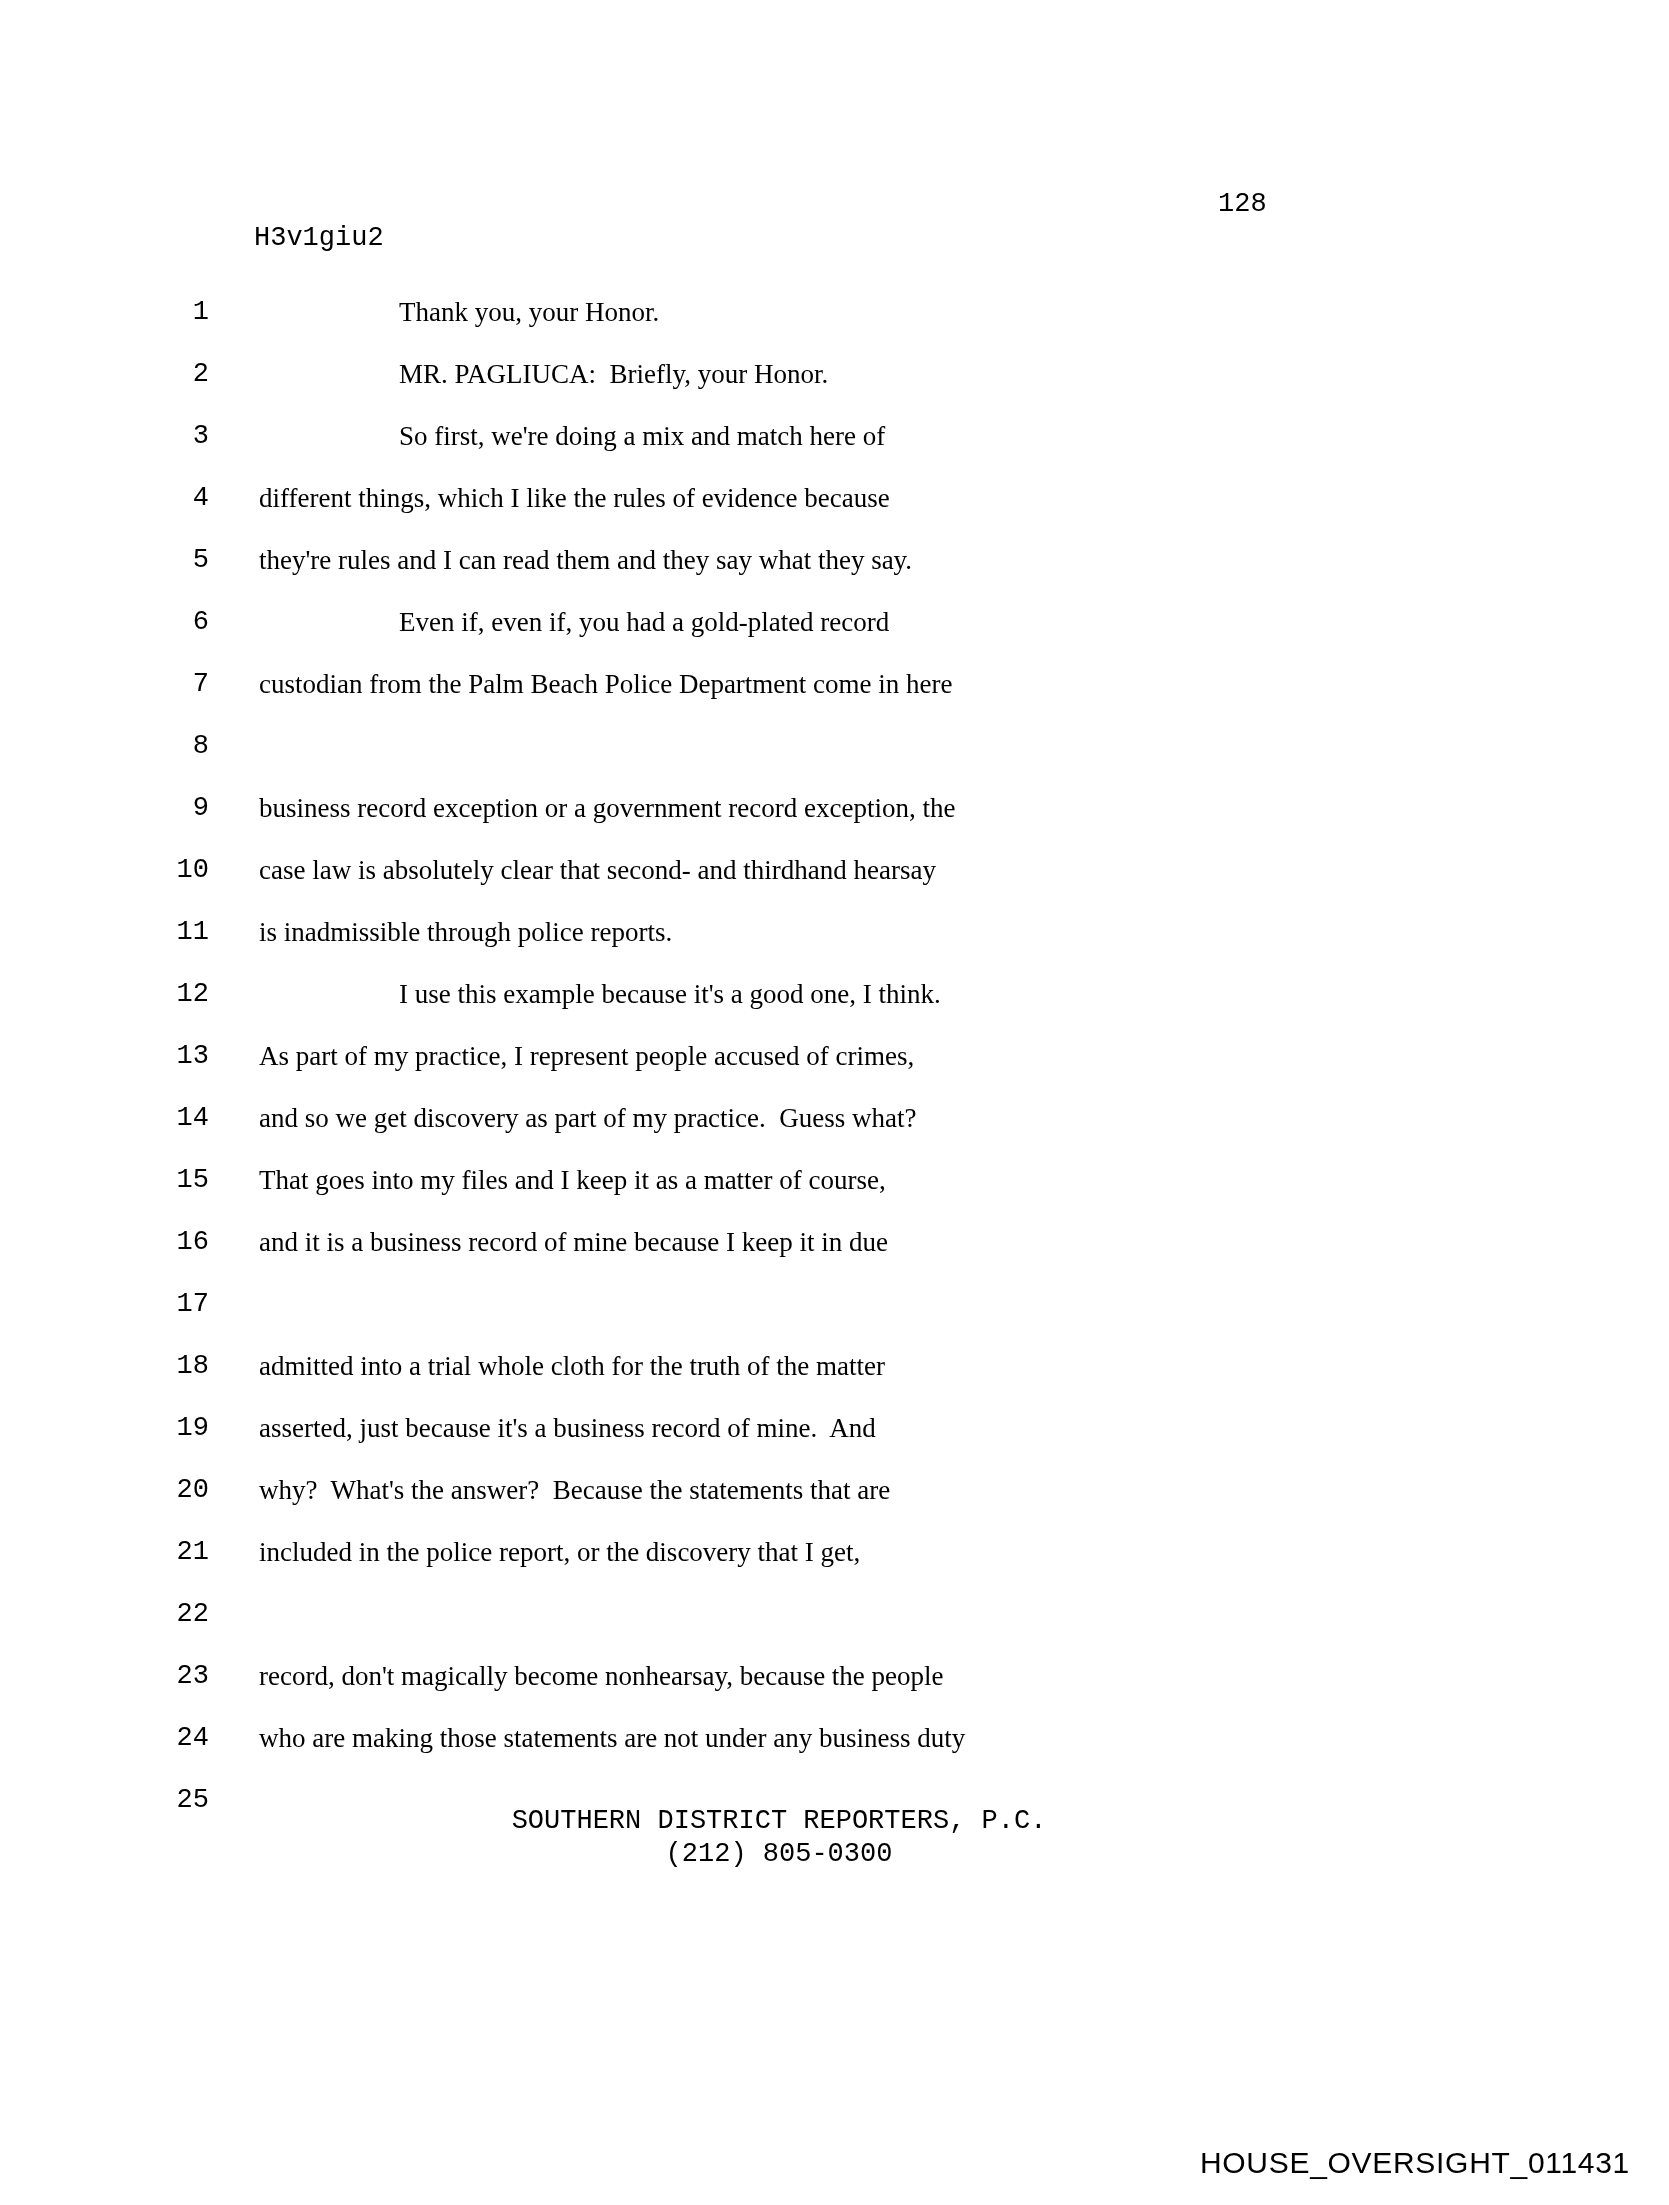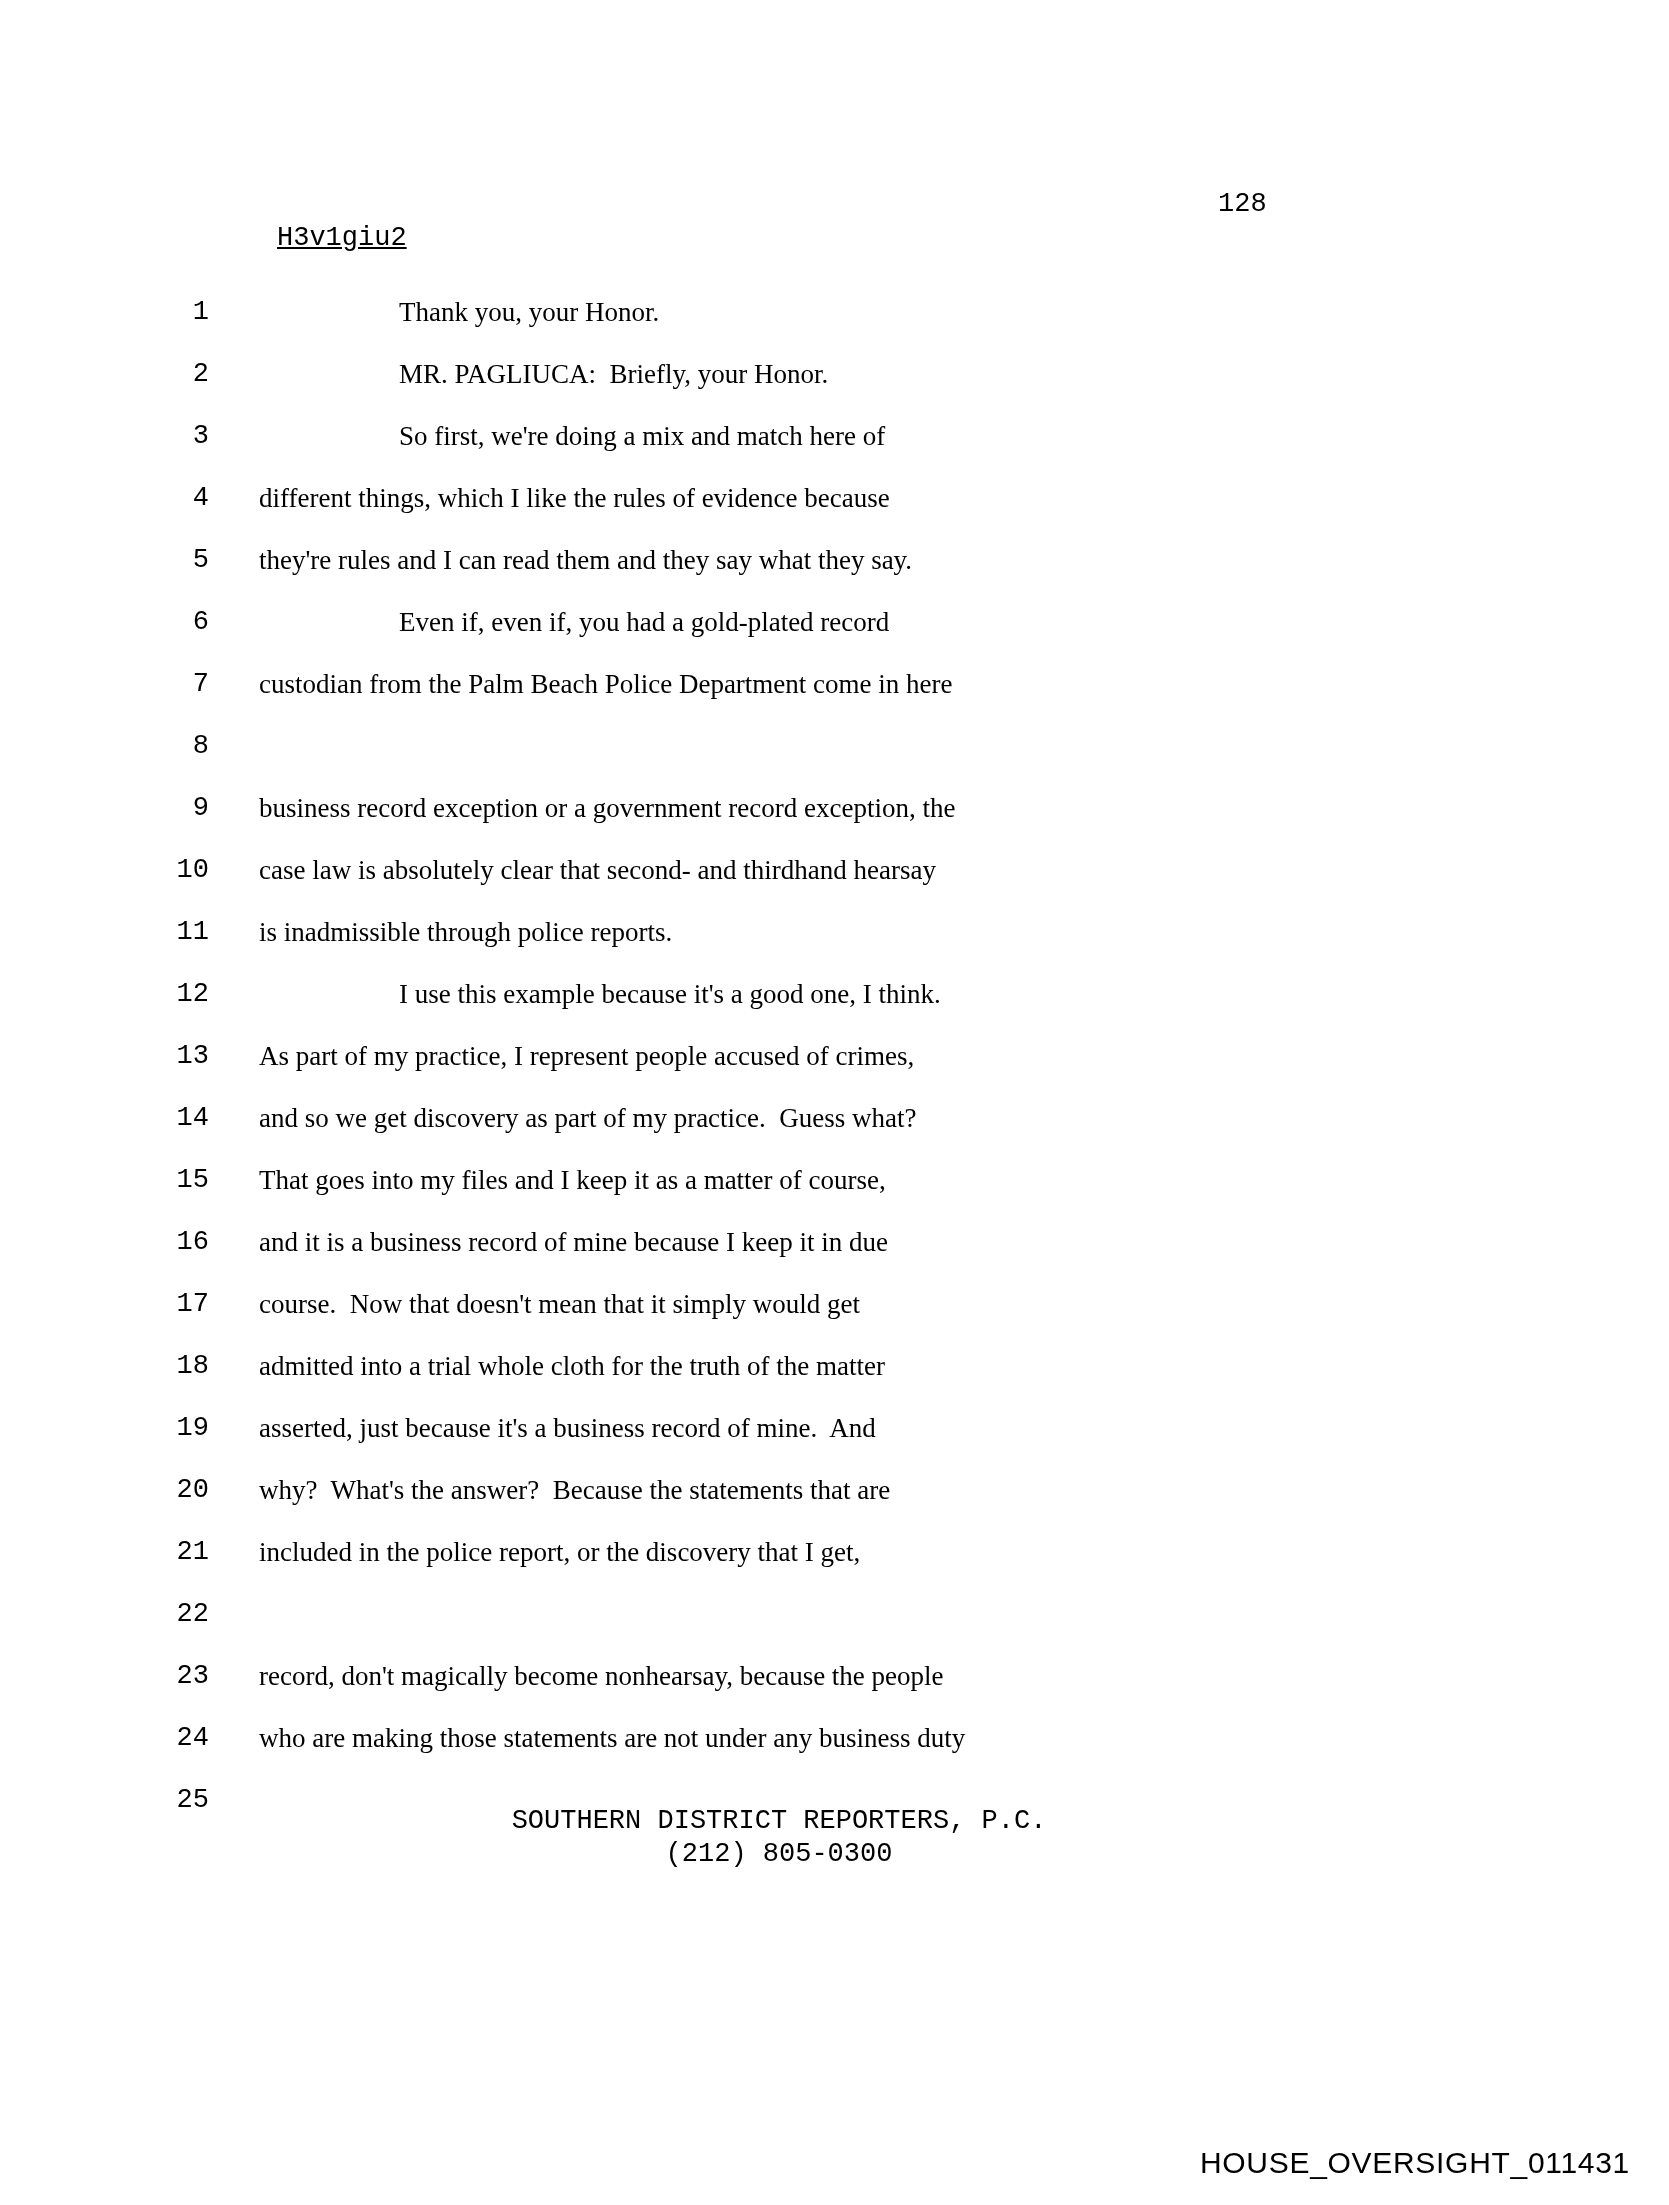--- a/index.html
+++ b/index.html
@@ -26,9 +26,8 @@
   .header-id {
     position: absolute;
     top: 223px;
-    left: 277px;
+    left: 254px;
     font-size: 27px;
-    text-decoration: underline;
   }
   .lines {
     position: absolute;

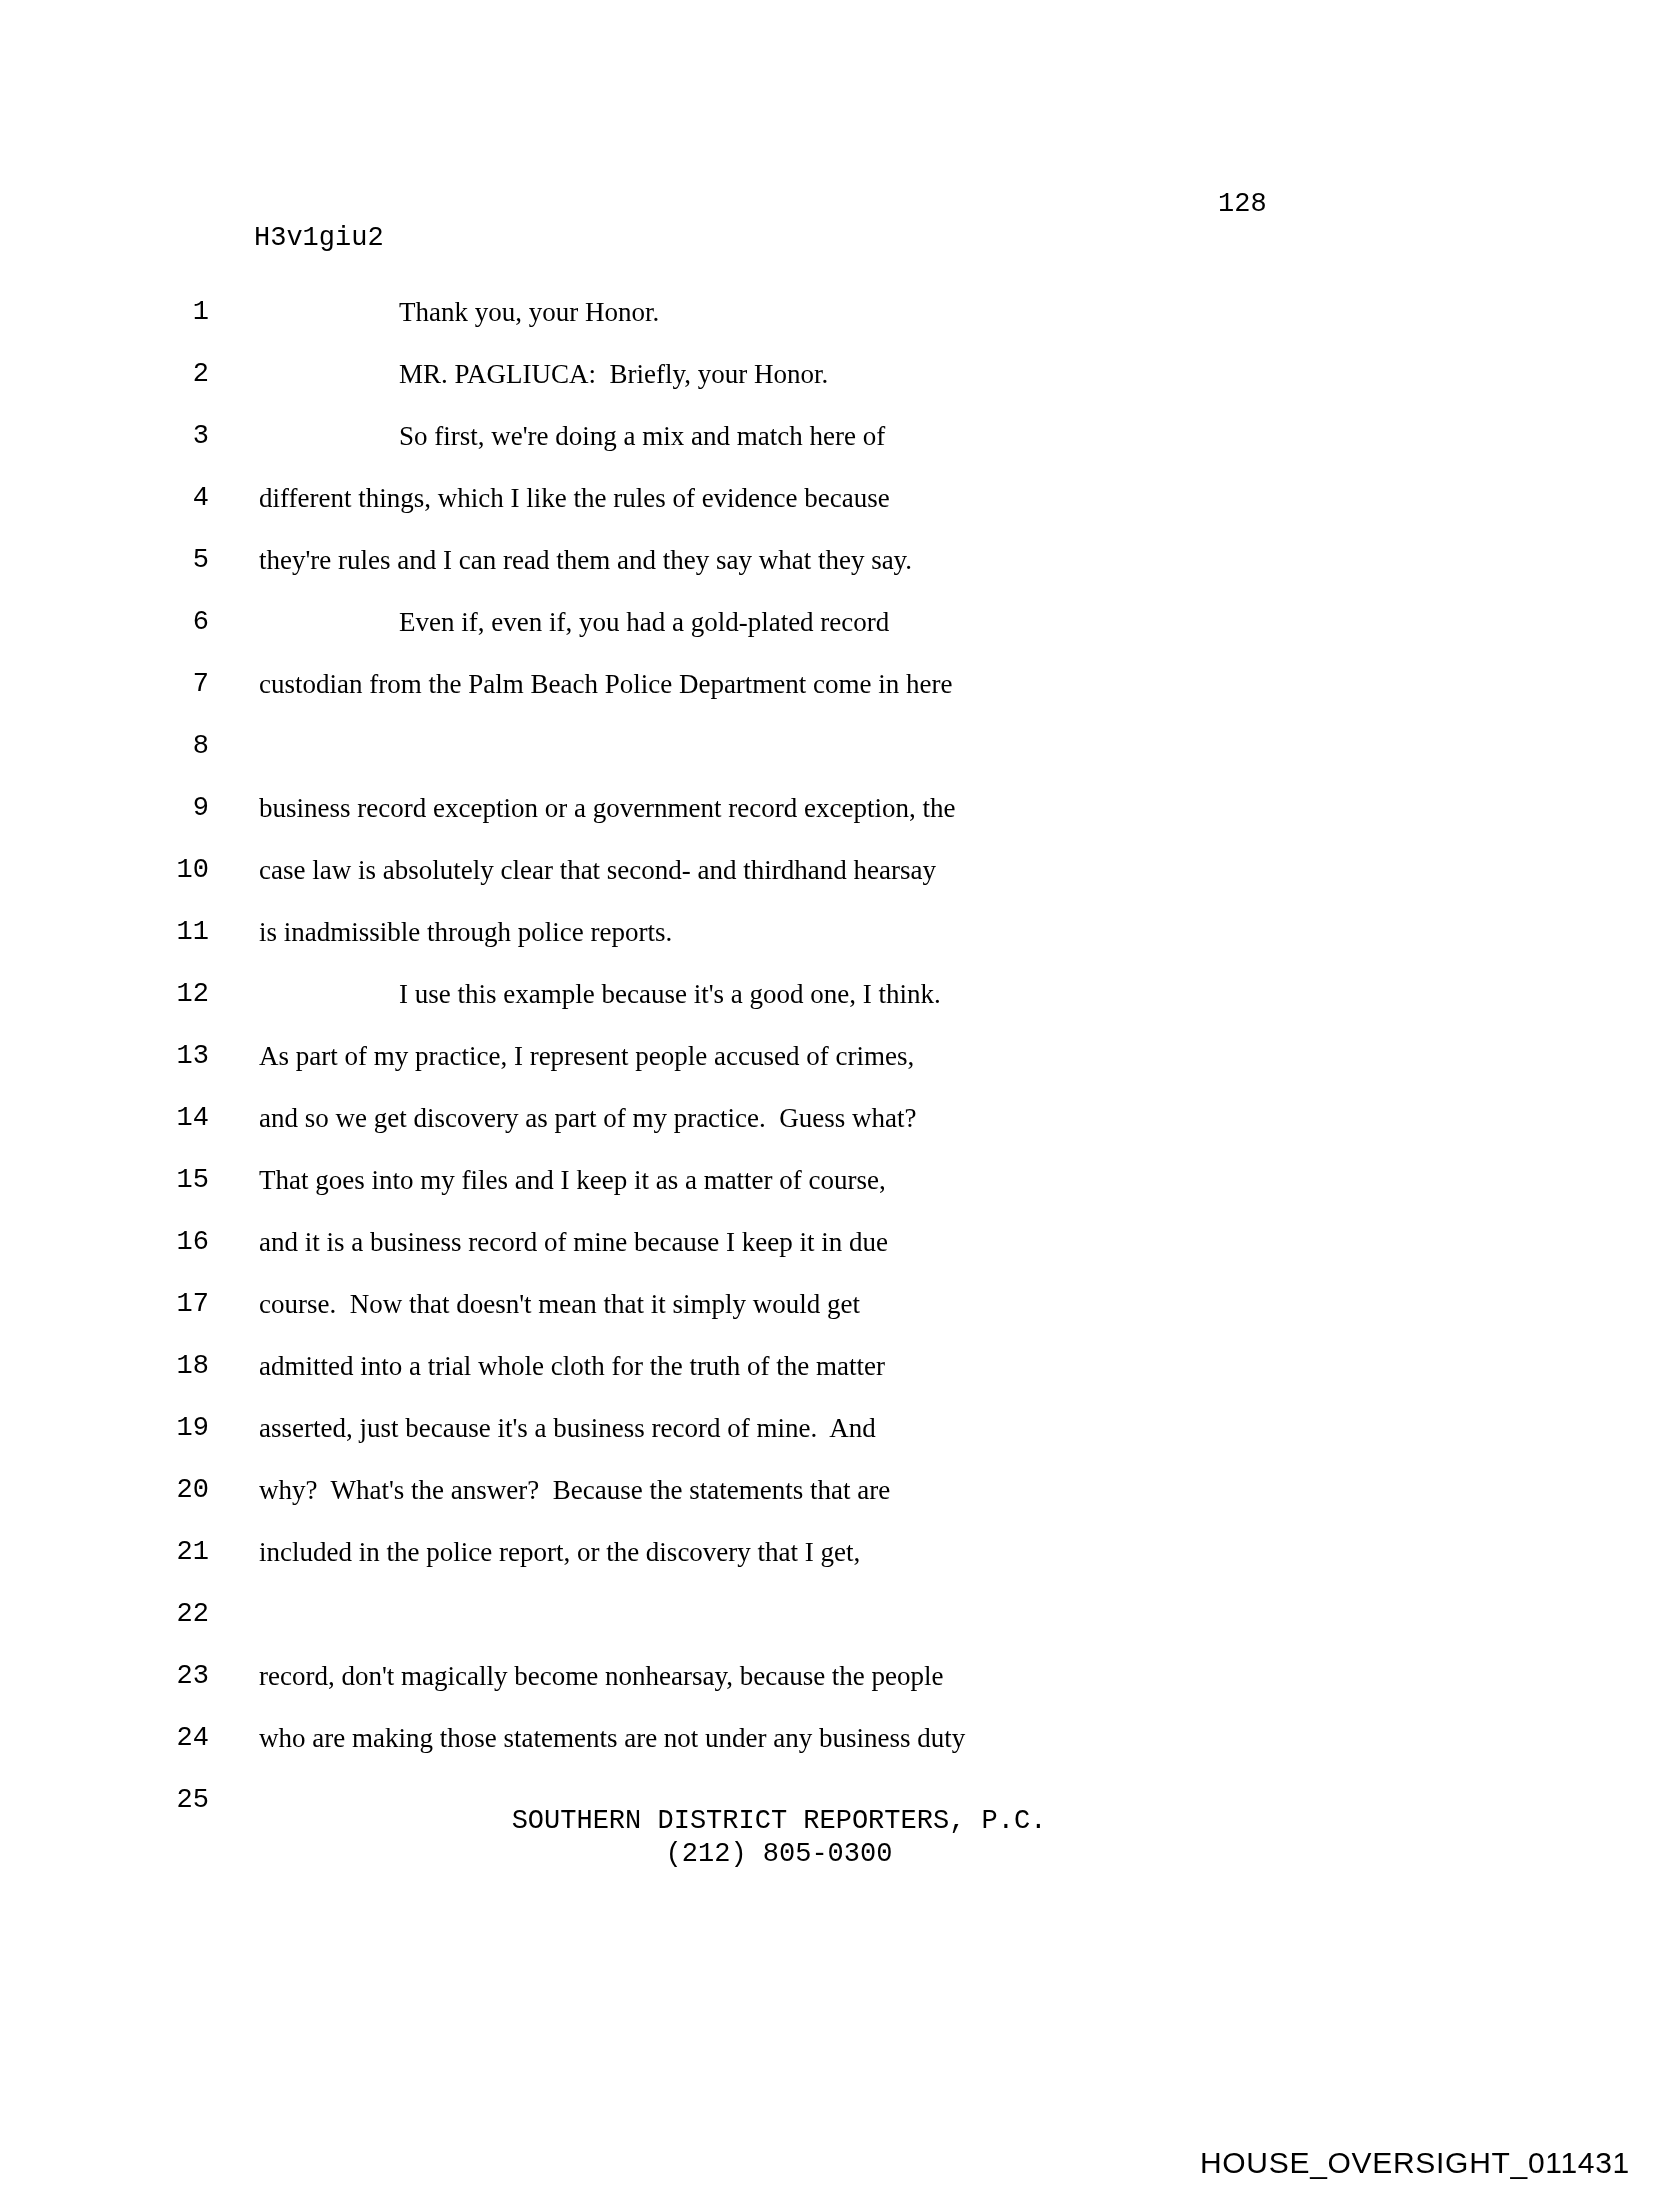--- a/index.html
+++ b/index.html
@@ -148,7 +148,6 @@
       </div>
       <div class="line-row">
         <span class="line-num">17</span>
-        <span class="line-text">course.  Now that doesn't mean that it simply would get</span>
       </div>
       <div class="line-row">
         <span class="line-num">18</span>

